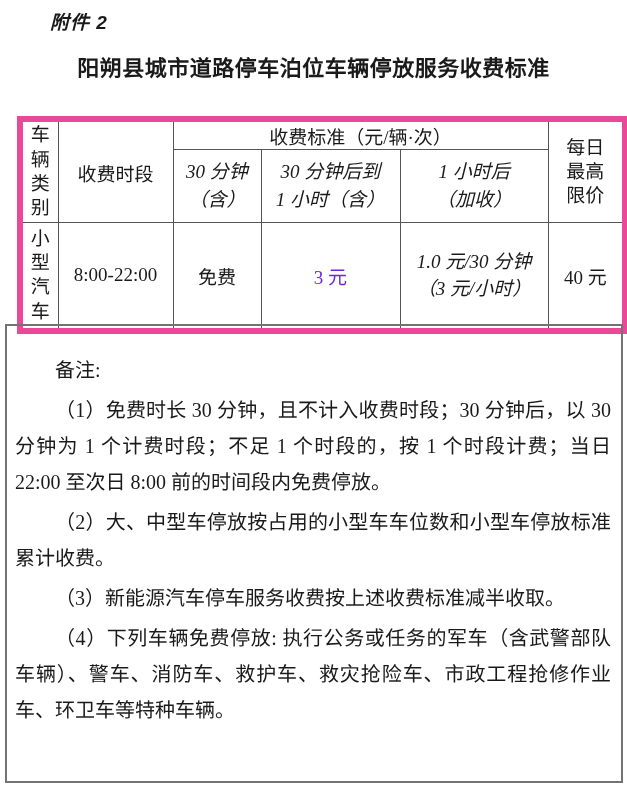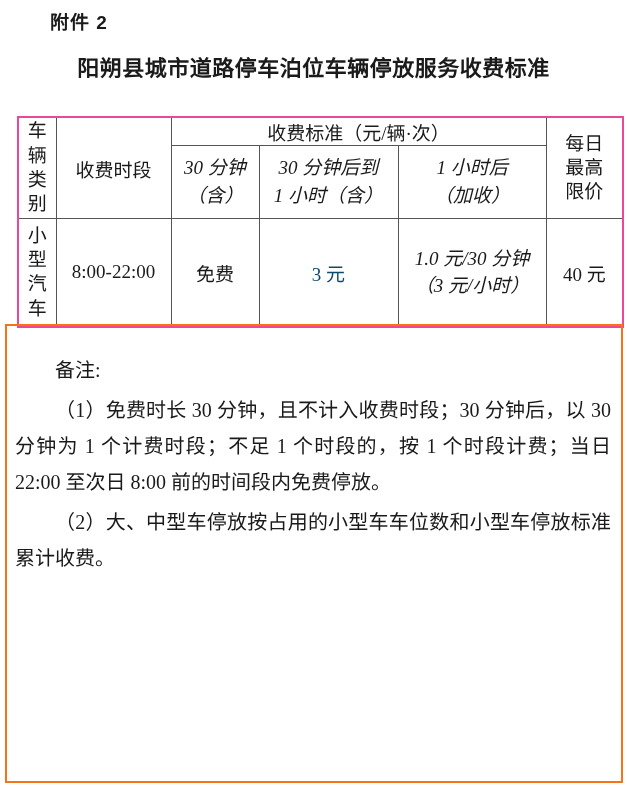--- a/index.html
+++ b/index.html
@@ -20,6 +20,7 @@
     font-weight: 700;
     font-family: "Liberation Sans", "DejaVu Sans", sans-serif;
     letter-spacing: 1px;
+    font-style: italic;
   }
   .doc-title {
     position: absolute;

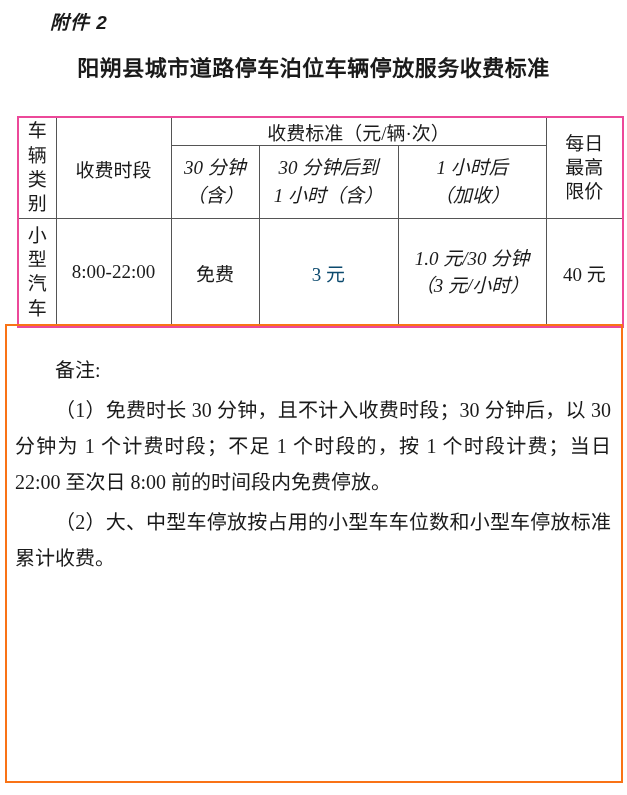--- a/index.html
+++ b/index.html
@@ -39,7 +39,7 @@
     width: 605px;
     border-collapse: collapse;
     table-layout: fixed;
-    border: 2px solid #ec4899;
+    border: 6px solid #ec4899;
   }
   .fee-table td {
     border: 1px solid #555;

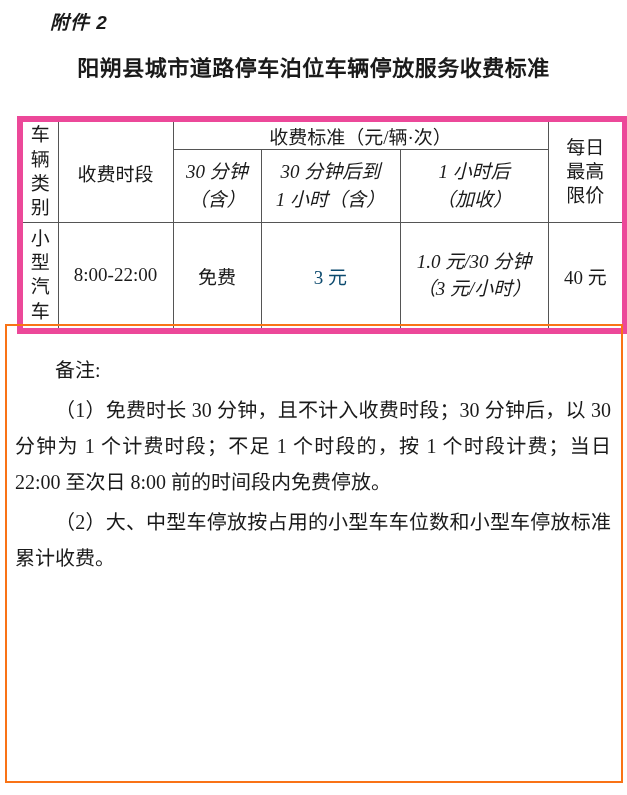--- a/index.html
+++ b/index.html
@@ -61,7 +61,7 @@
   }
   .v-text.two-col { width: 2.15em; }
   .pre { white-space: pre-line; line-height: 1.45; font-style: italic; }
-  .red-text { color: #0c4a6e; }
+  .red-text { color: #6d28d9; }
   .notes-box {
     position: absolute;
     top: 324px;

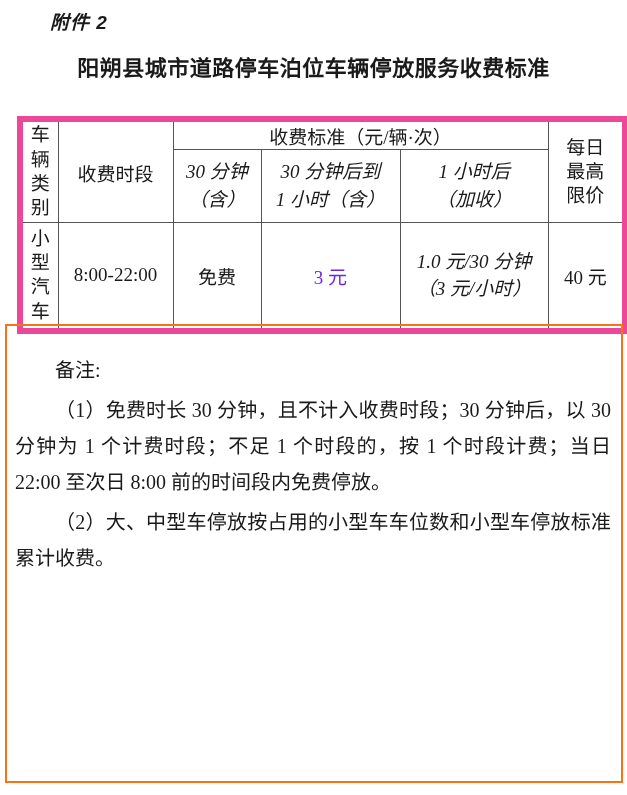--- a/index.html
+++ b/index.html
@@ -69,7 +69,7 @@
     width: 618px;
     height: 459px;
     box-sizing: border-box;
-    border: 2px solid #f97316;
+    border: 2px solid #737373;
     padding: 26px 10px 0 8px;
     font-size: 20px;
     line-height: 36px;

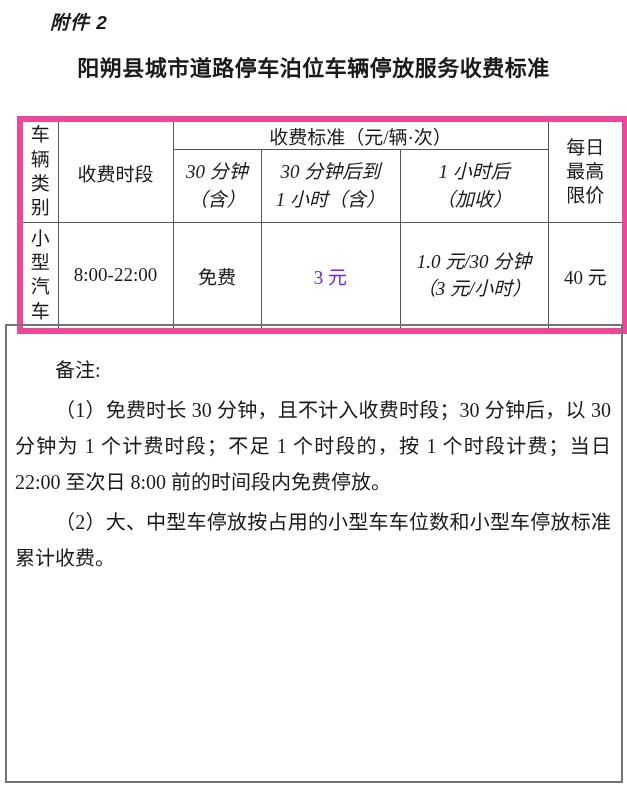--- a/index.html
+++ b/index.html
@@ -132,6 +132,7 @@
     <p>备注:</p>
     <p>（1）免费时长 30 分钟，且不计入收费时段；30 分钟后，以 30 分钟为 1 个计费时段；不足 1 个时段的，按 1 个时段计费；当日 22:00 至次日 8:00 前的时间段内免费停放。</p>
     <p>（2）大、中型车停放按占用的小型车车位数和小型车停放标准累计收费。</p>
+    <p>（3）新能源汽车停车服务收费按上述收费标准减半收取。</p>
   </div>
 
 </div>

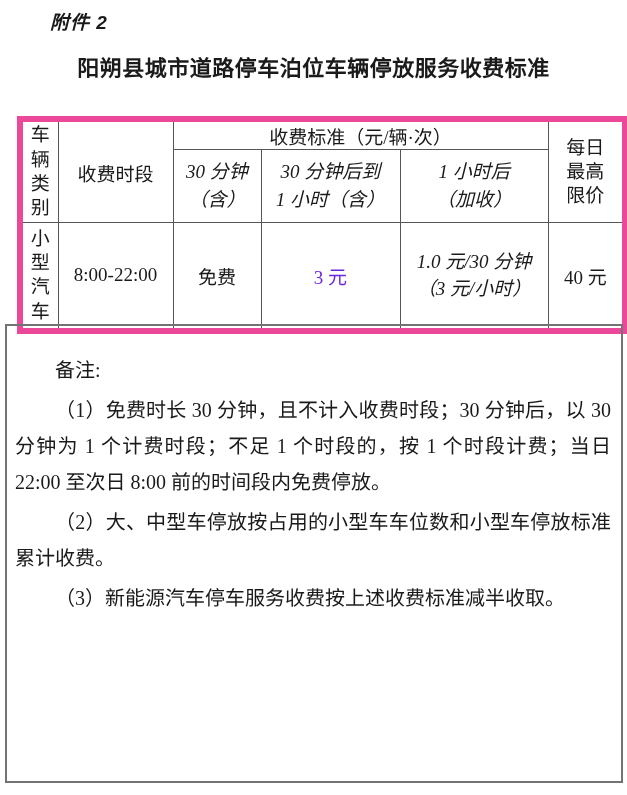--- a/index.html
+++ b/index.html
@@ -133,6 +133,7 @@
     <p>（1）免费时长 30 分钟，且不计入收费时段；30 分钟后，以 30 分钟为 1 个计费时段；不足 1 个时段的，按 1 个时段计费；当日 22:00 至次日 8:00 前的时间段内免费停放。</p>
     <p>（2）大、中型车停放按占用的小型车车位数和小型车停放标准累计收费。</p>
     <p>（3）新能源汽车停车服务收费按上述收费标准减半收取。</p>
+    <p>（4）下列车辆免费停放: 执行公务或任务的军车（含武警部队车辆）、警车、消防车、救护车、救灾抢险车、市政工程抢修作业车、环卫车等特种车辆。</p>
   </div>
 
 </div>

